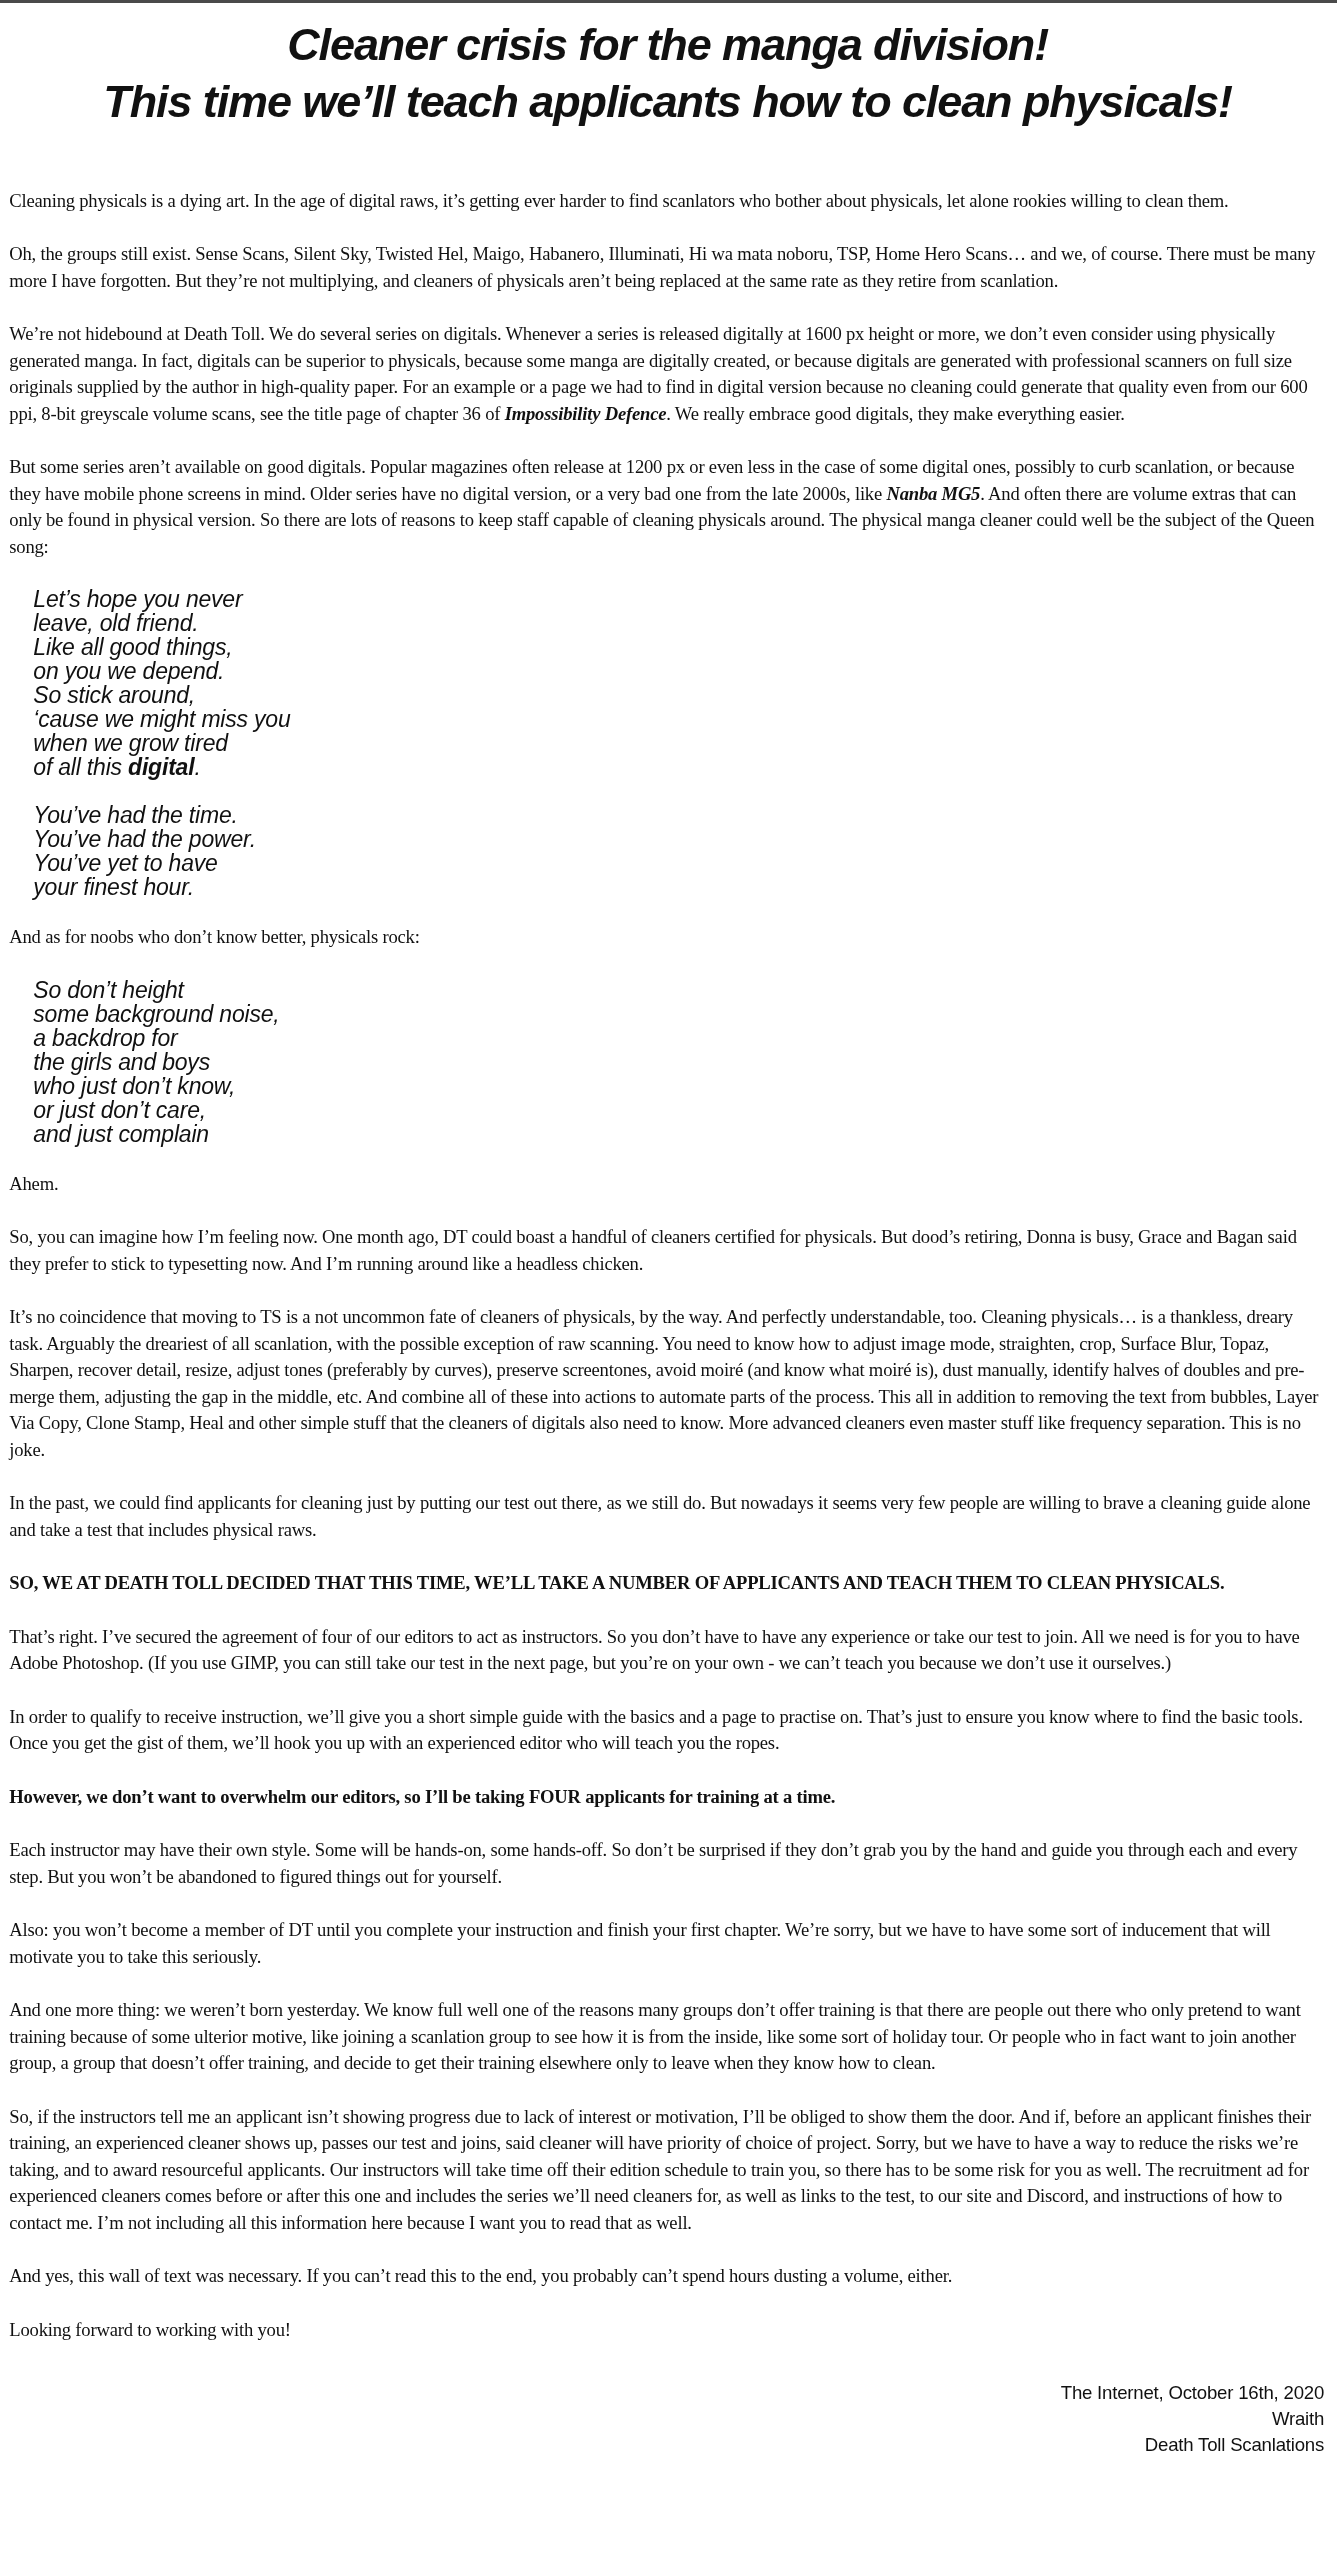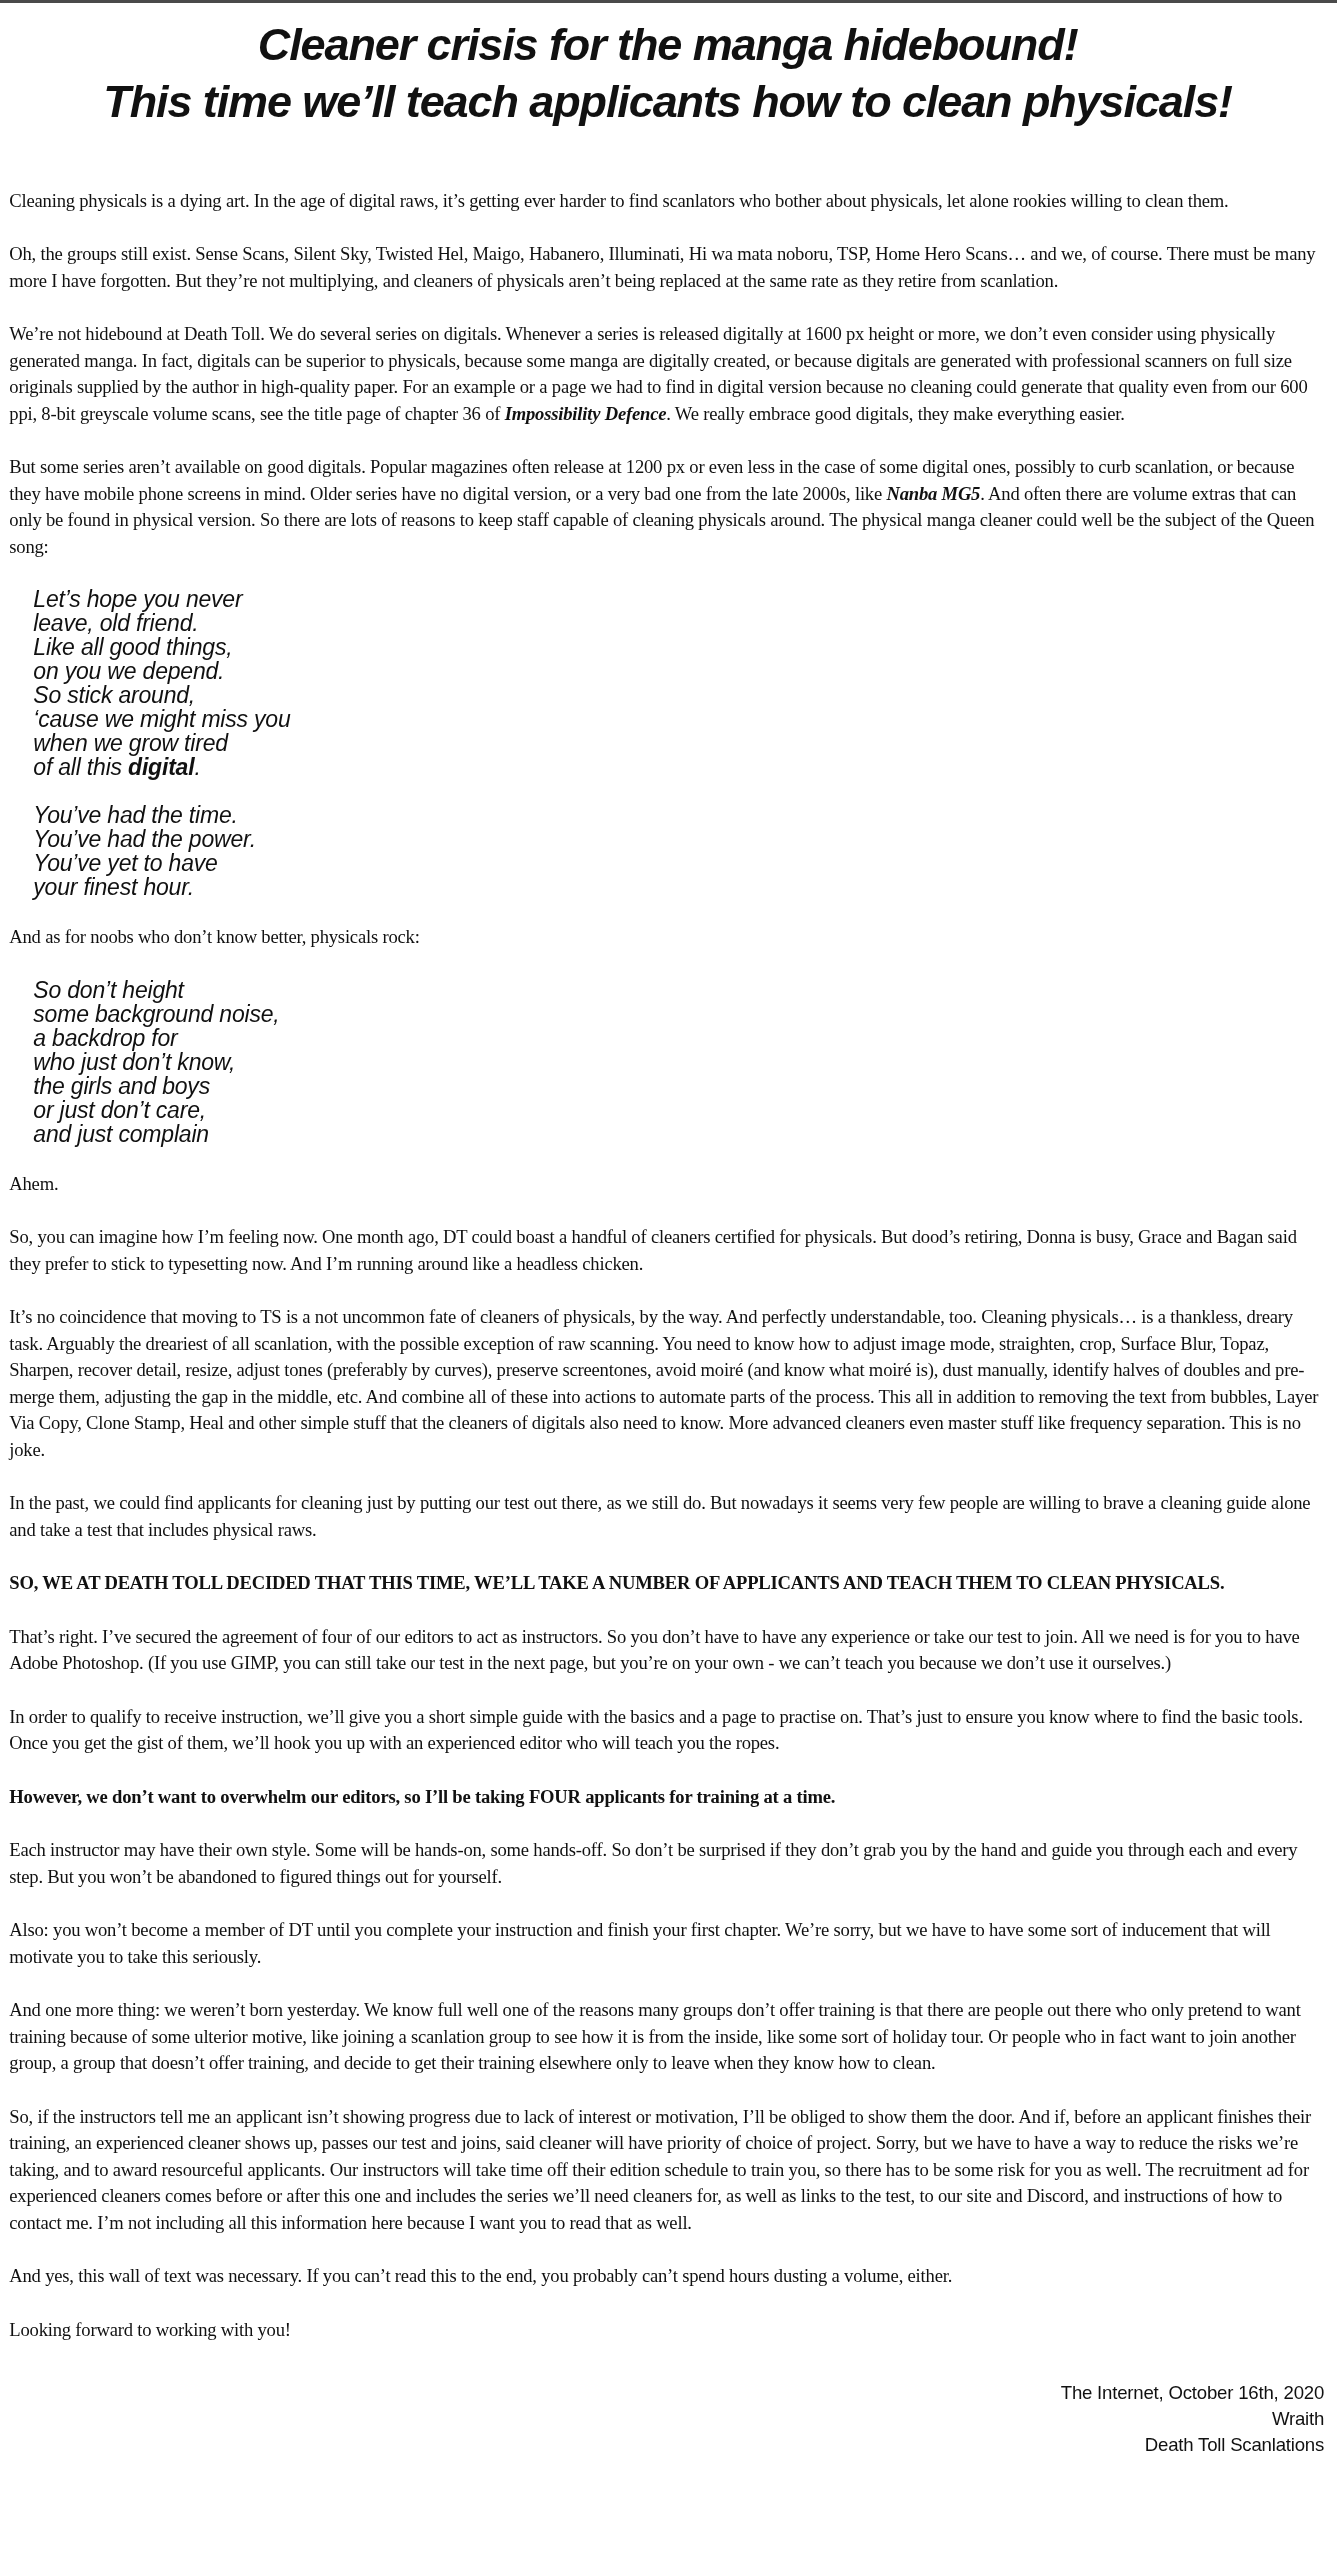--- a/index.html
+++ b/index.html
@@ -58,7 +58,7 @@
 <div class="content">
 
   <h1 class="title">
-    <span style="display:block">Cleaner crisis for the manga hidebound!</span>
+    <span style="display:block">Cleaner crisis for the manga division!</span>
     <span style="display:block">This time we’ll teach applicants how to clean physicals!</span>
   </h1>
 

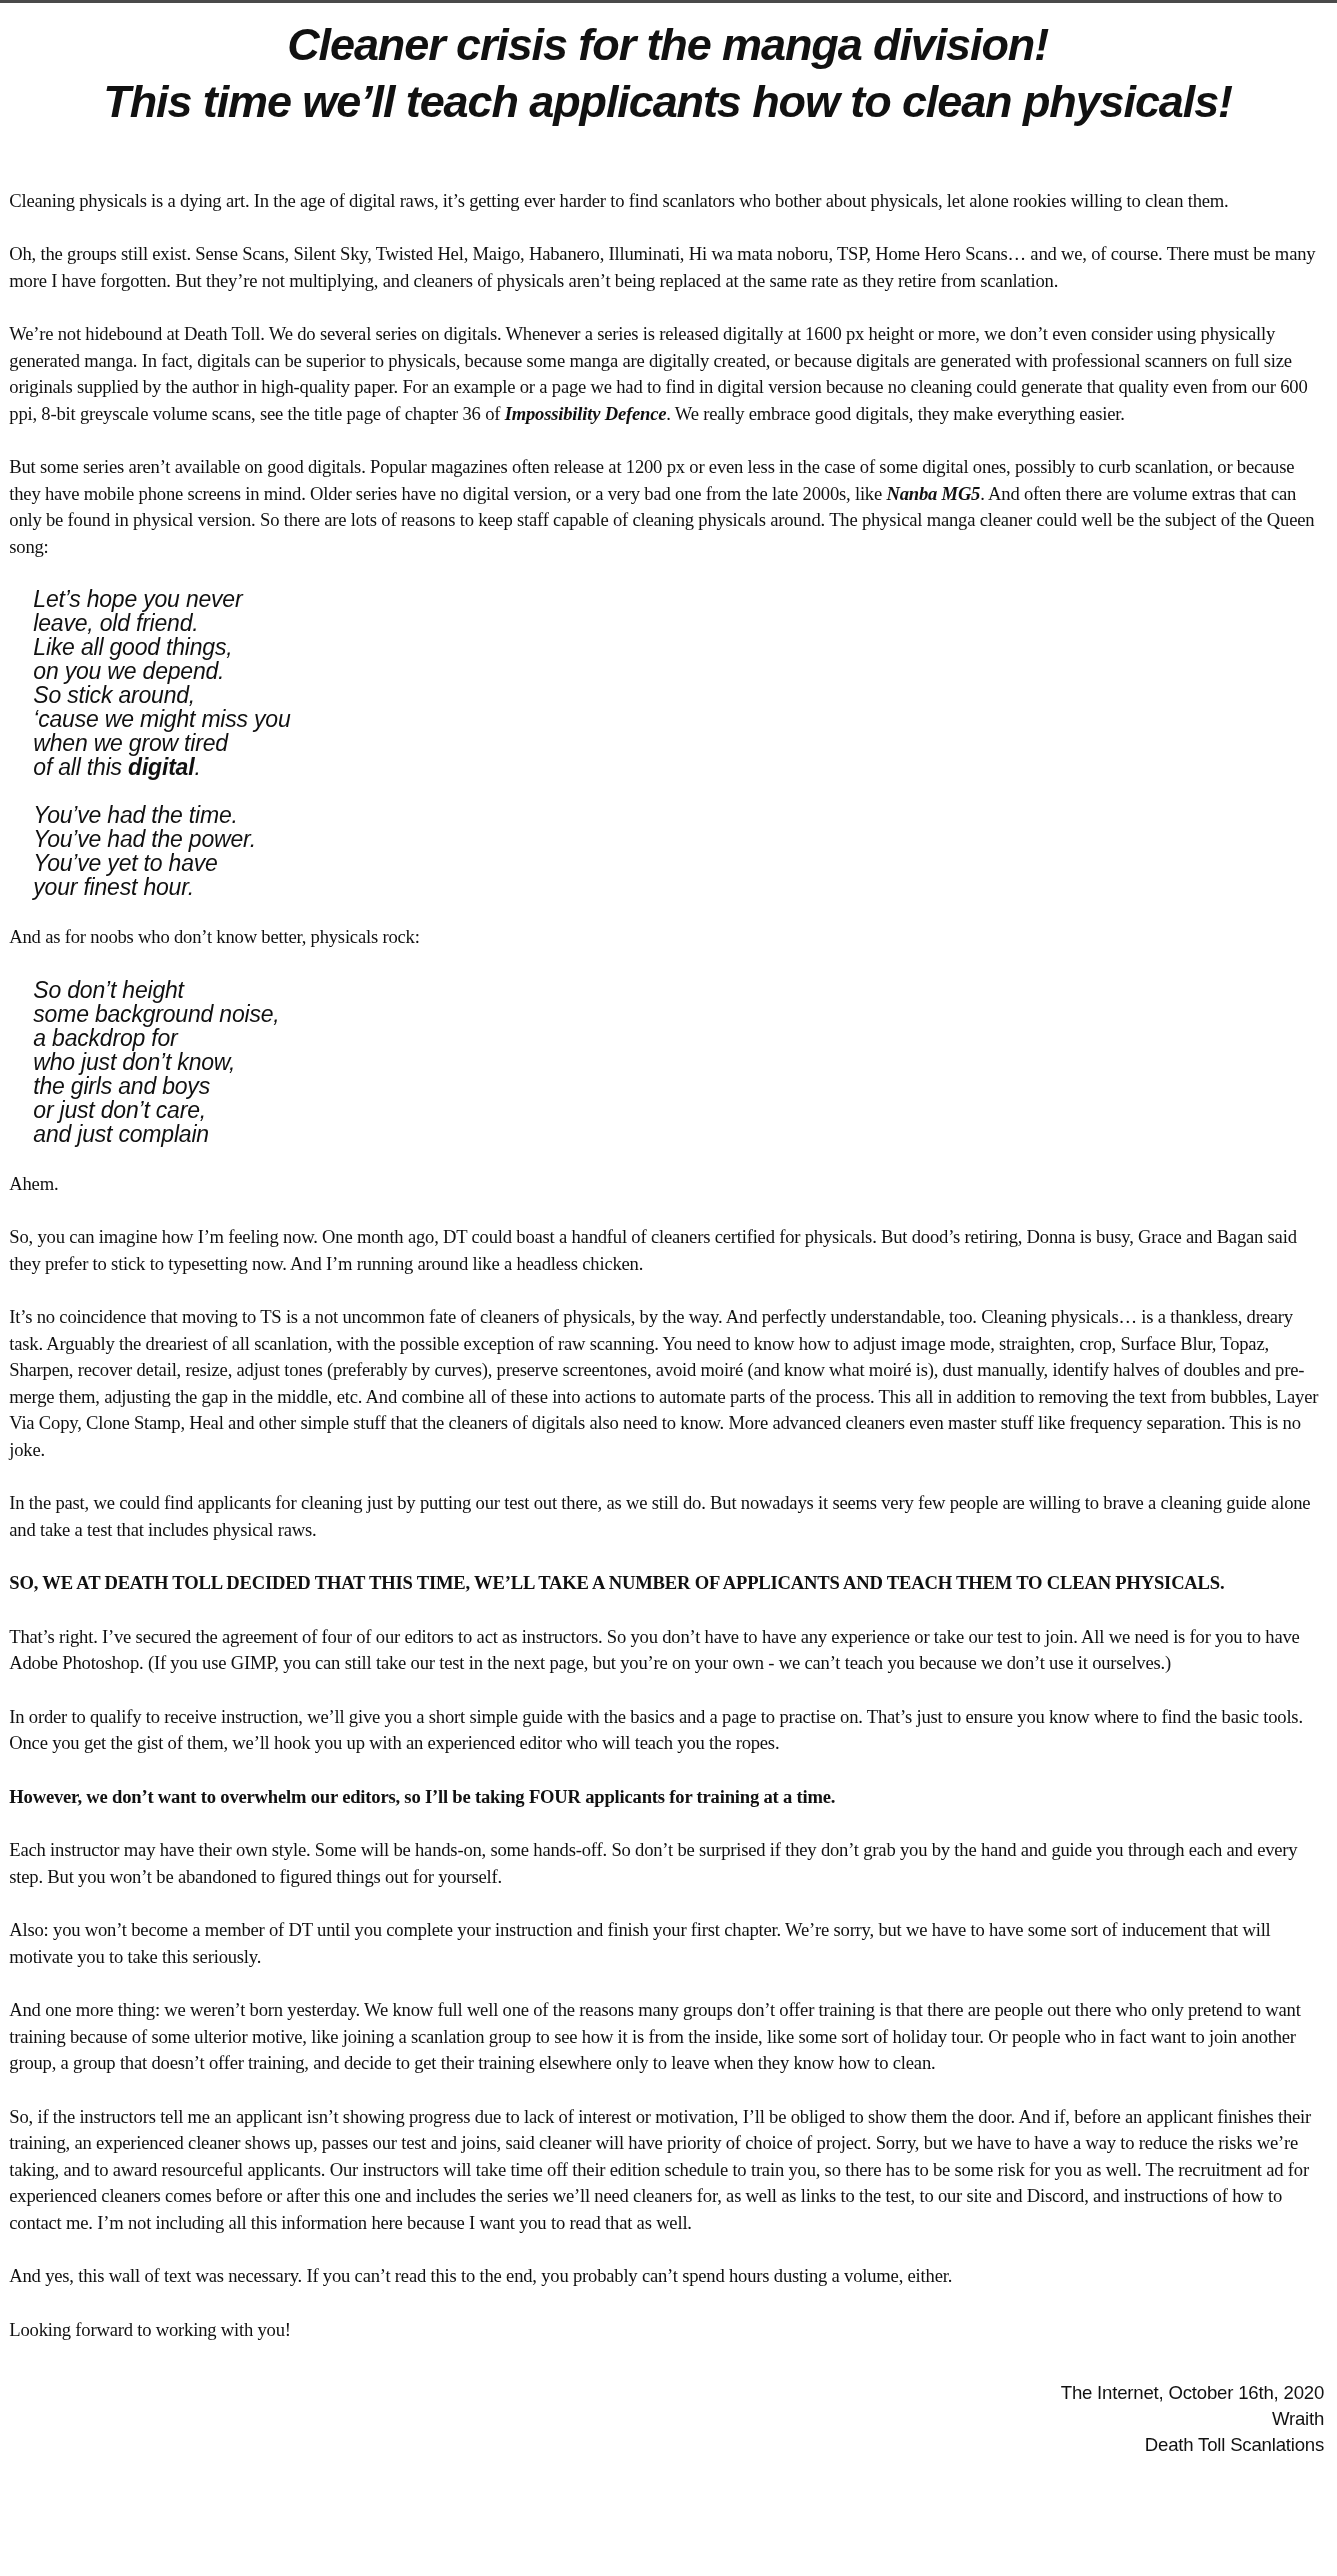--- a/index.html
+++ b/index.html
@@ -98,8 +98,8 @@
         <div class="poem-line">So don’t height</div>
         <div class="poem-line">some background noise,</div>
         <div class="poem-line">a backdrop for</div>
+        <div class="poem-line">the girls and boys</div>
         <div class="poem-line">who just don’t know,</div>
-        <div class="poem-line">the girls and boys</div>
         <div class="poem-line">or just don’t care,</div>
         <div class="poem-line">and just complain</div>
       </div>

